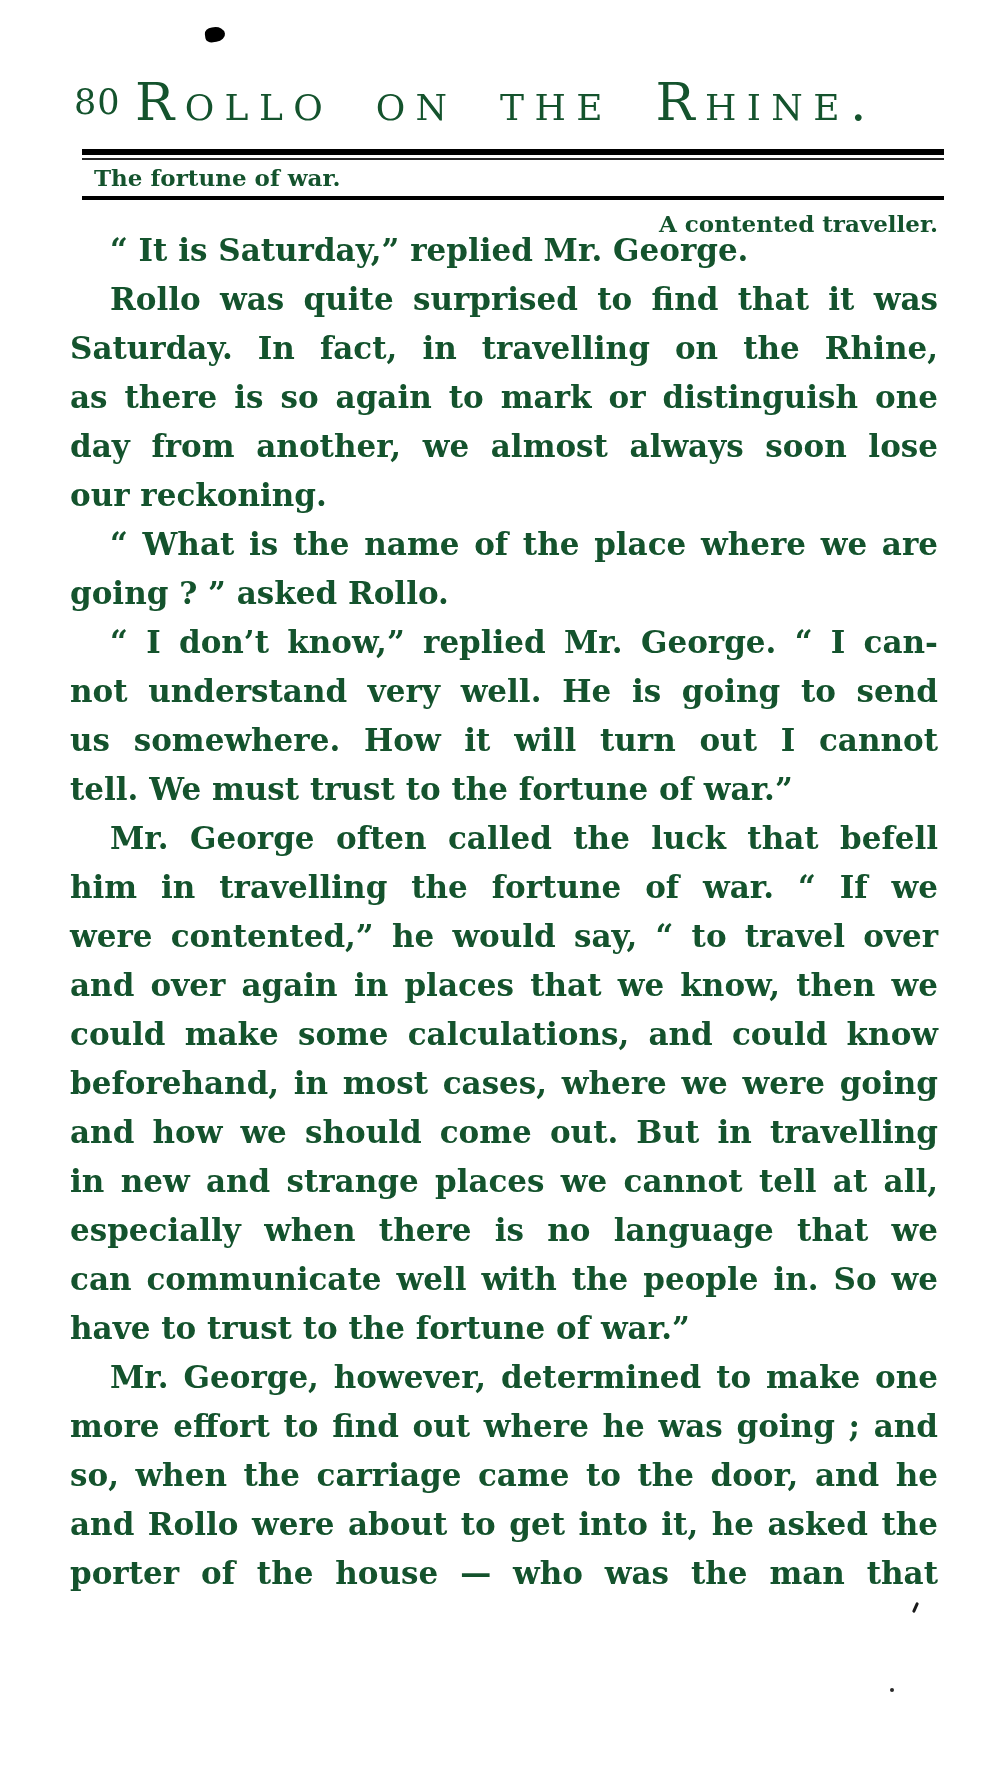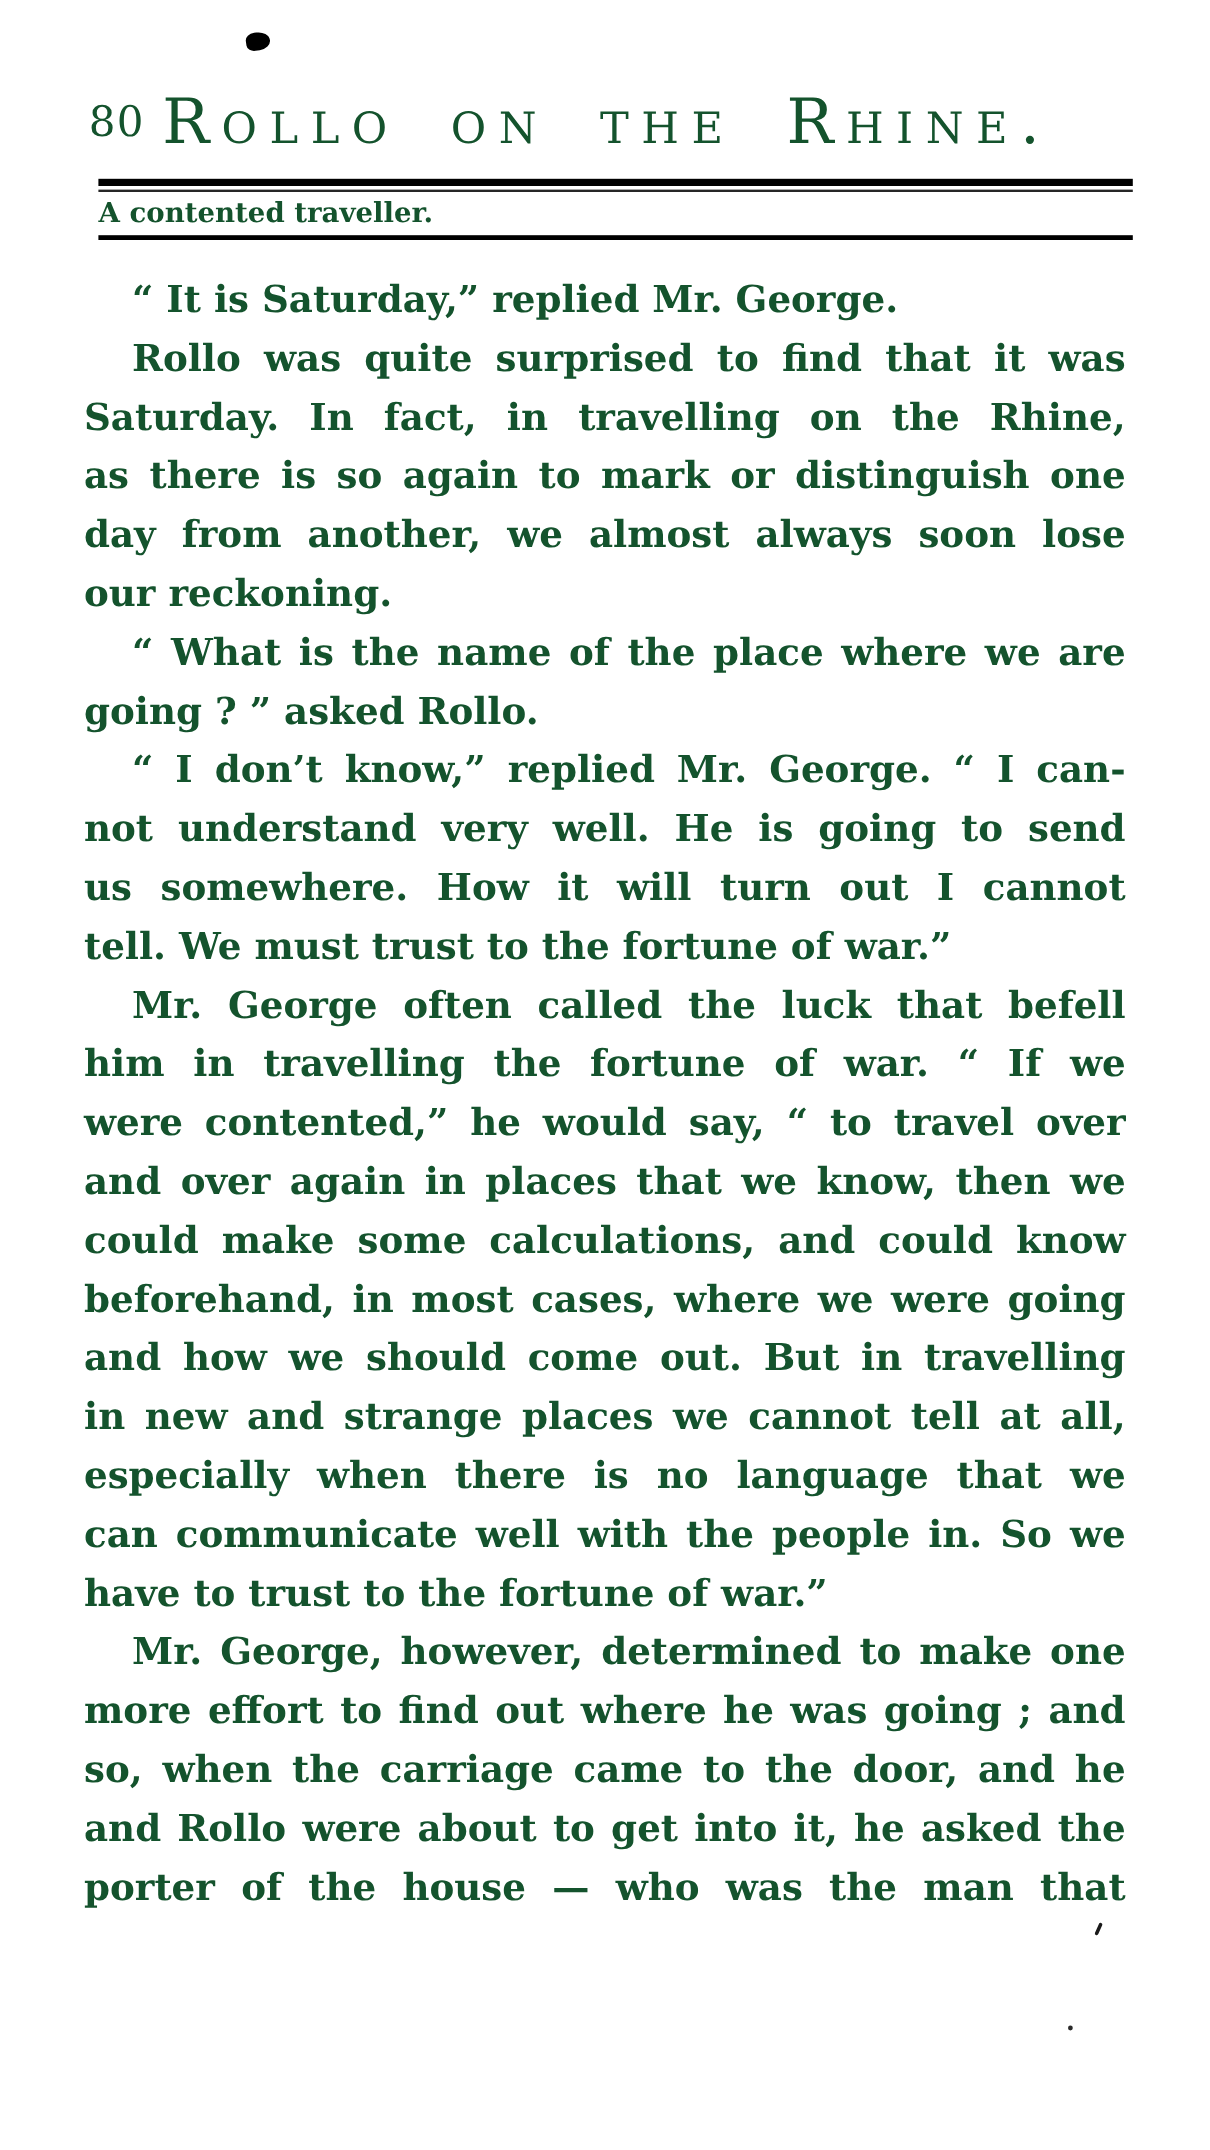--- a/index.html
+++ b/index.html
@@ -120,6 +120,7 @@
   </div>
 
   <div class="running-heads">
+    <span class="rh-left">The fortune of war.</span>
     <span class="rh-right">A contented traveller.</span>
   </div>
 

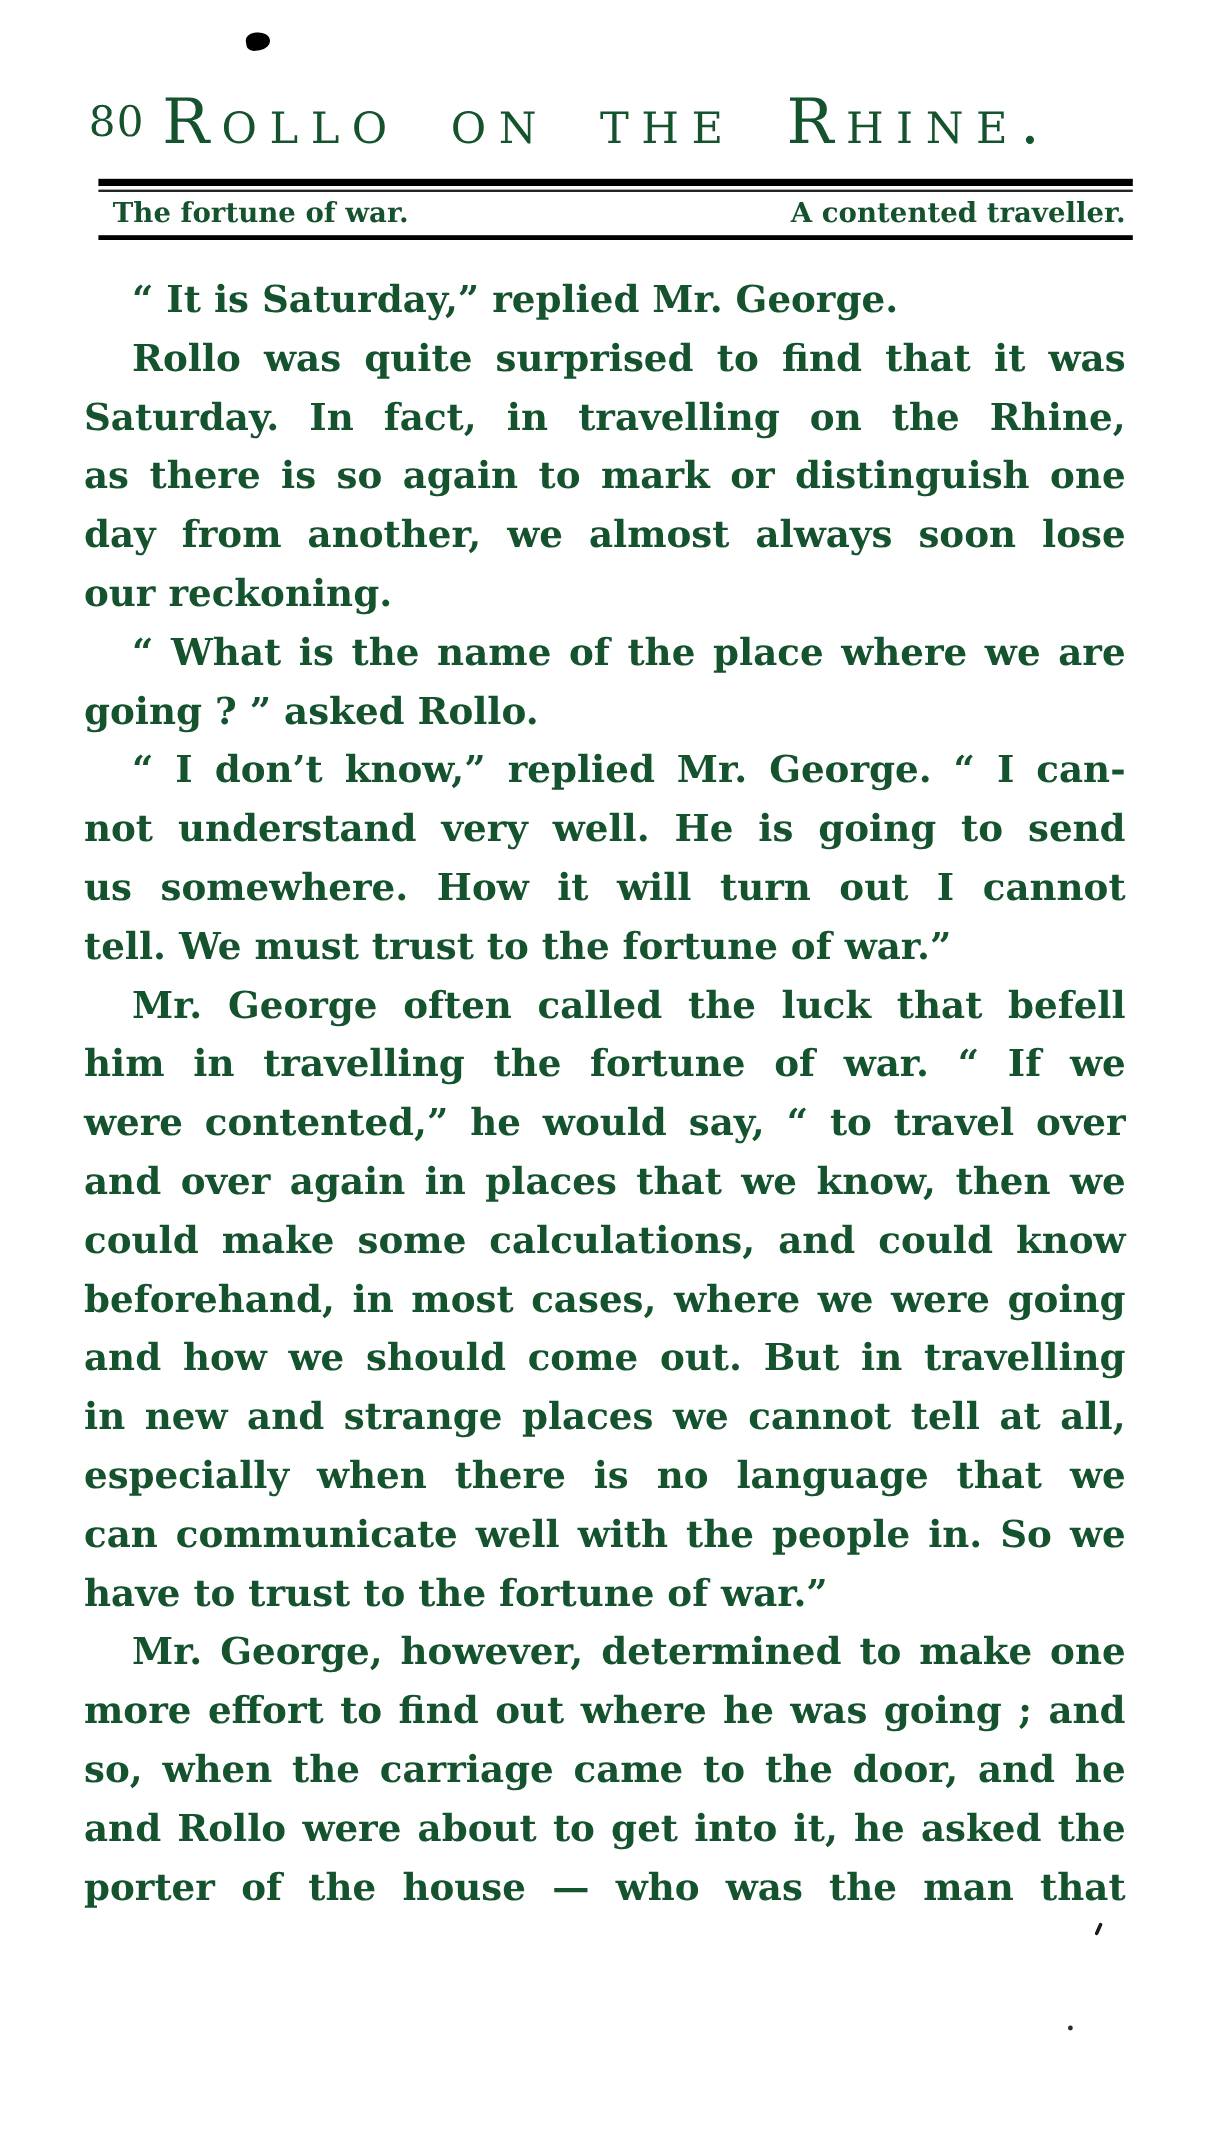--- a/index.html
+++ b/index.html
@@ -62,7 +62,7 @@
     line-height: 32px;
   }
   .running-heads .rh-left  { padding-left: 12px; }
-  .running-heads .rh-right { padding-right: 6px; }
+  .running-heads .rh-right { padding-right: 6px; margin-top: 46px; }
 
   
   .rule-b {

